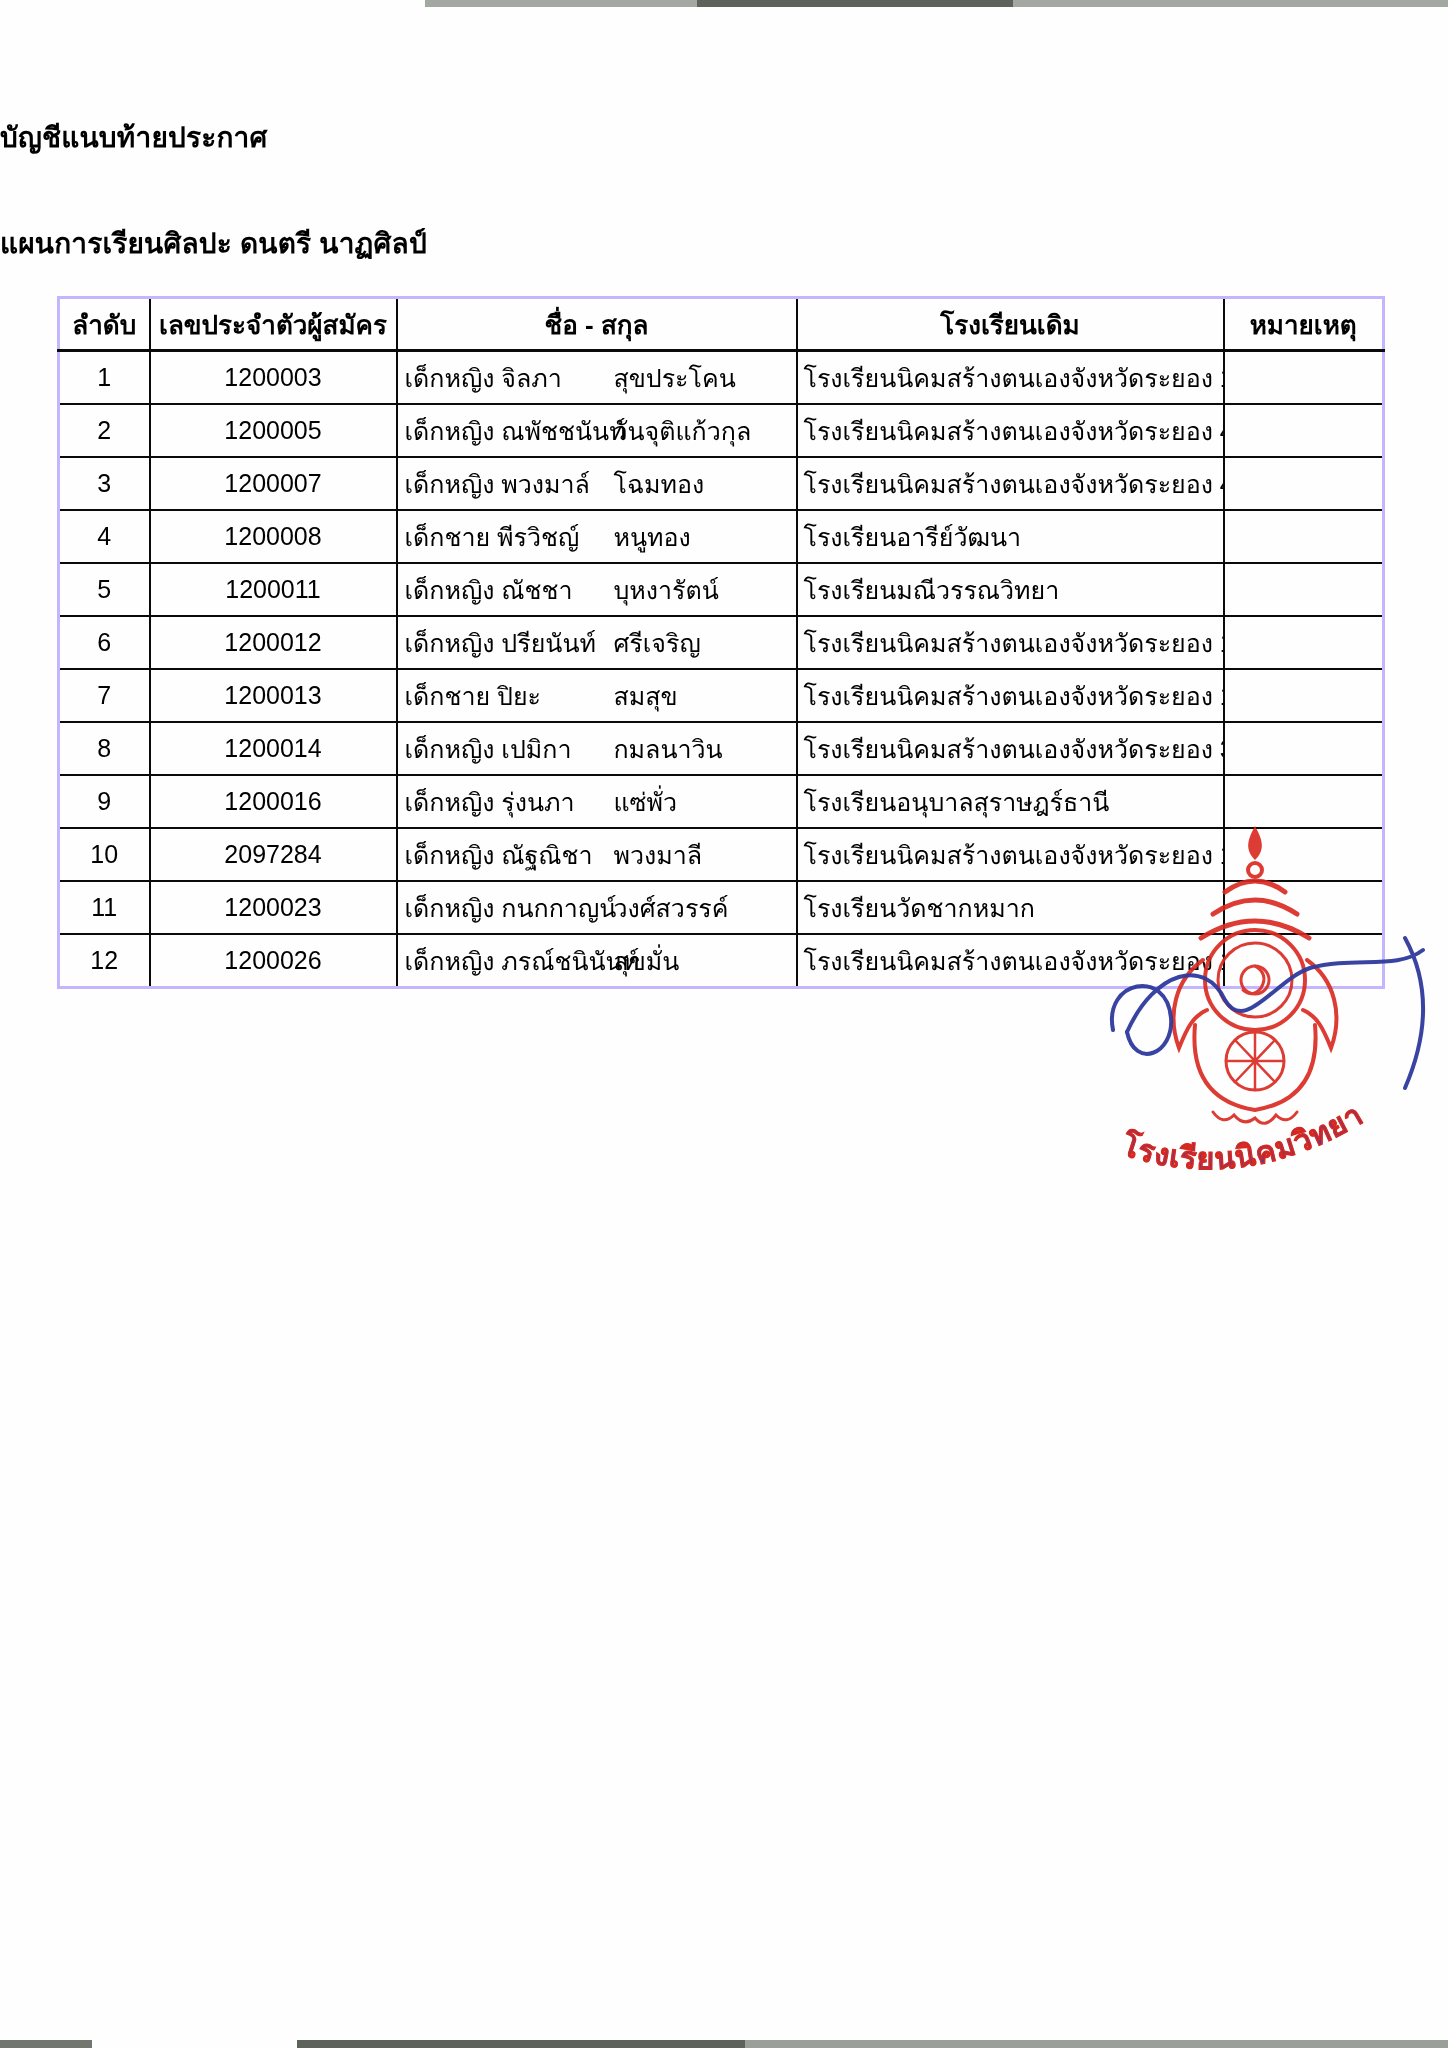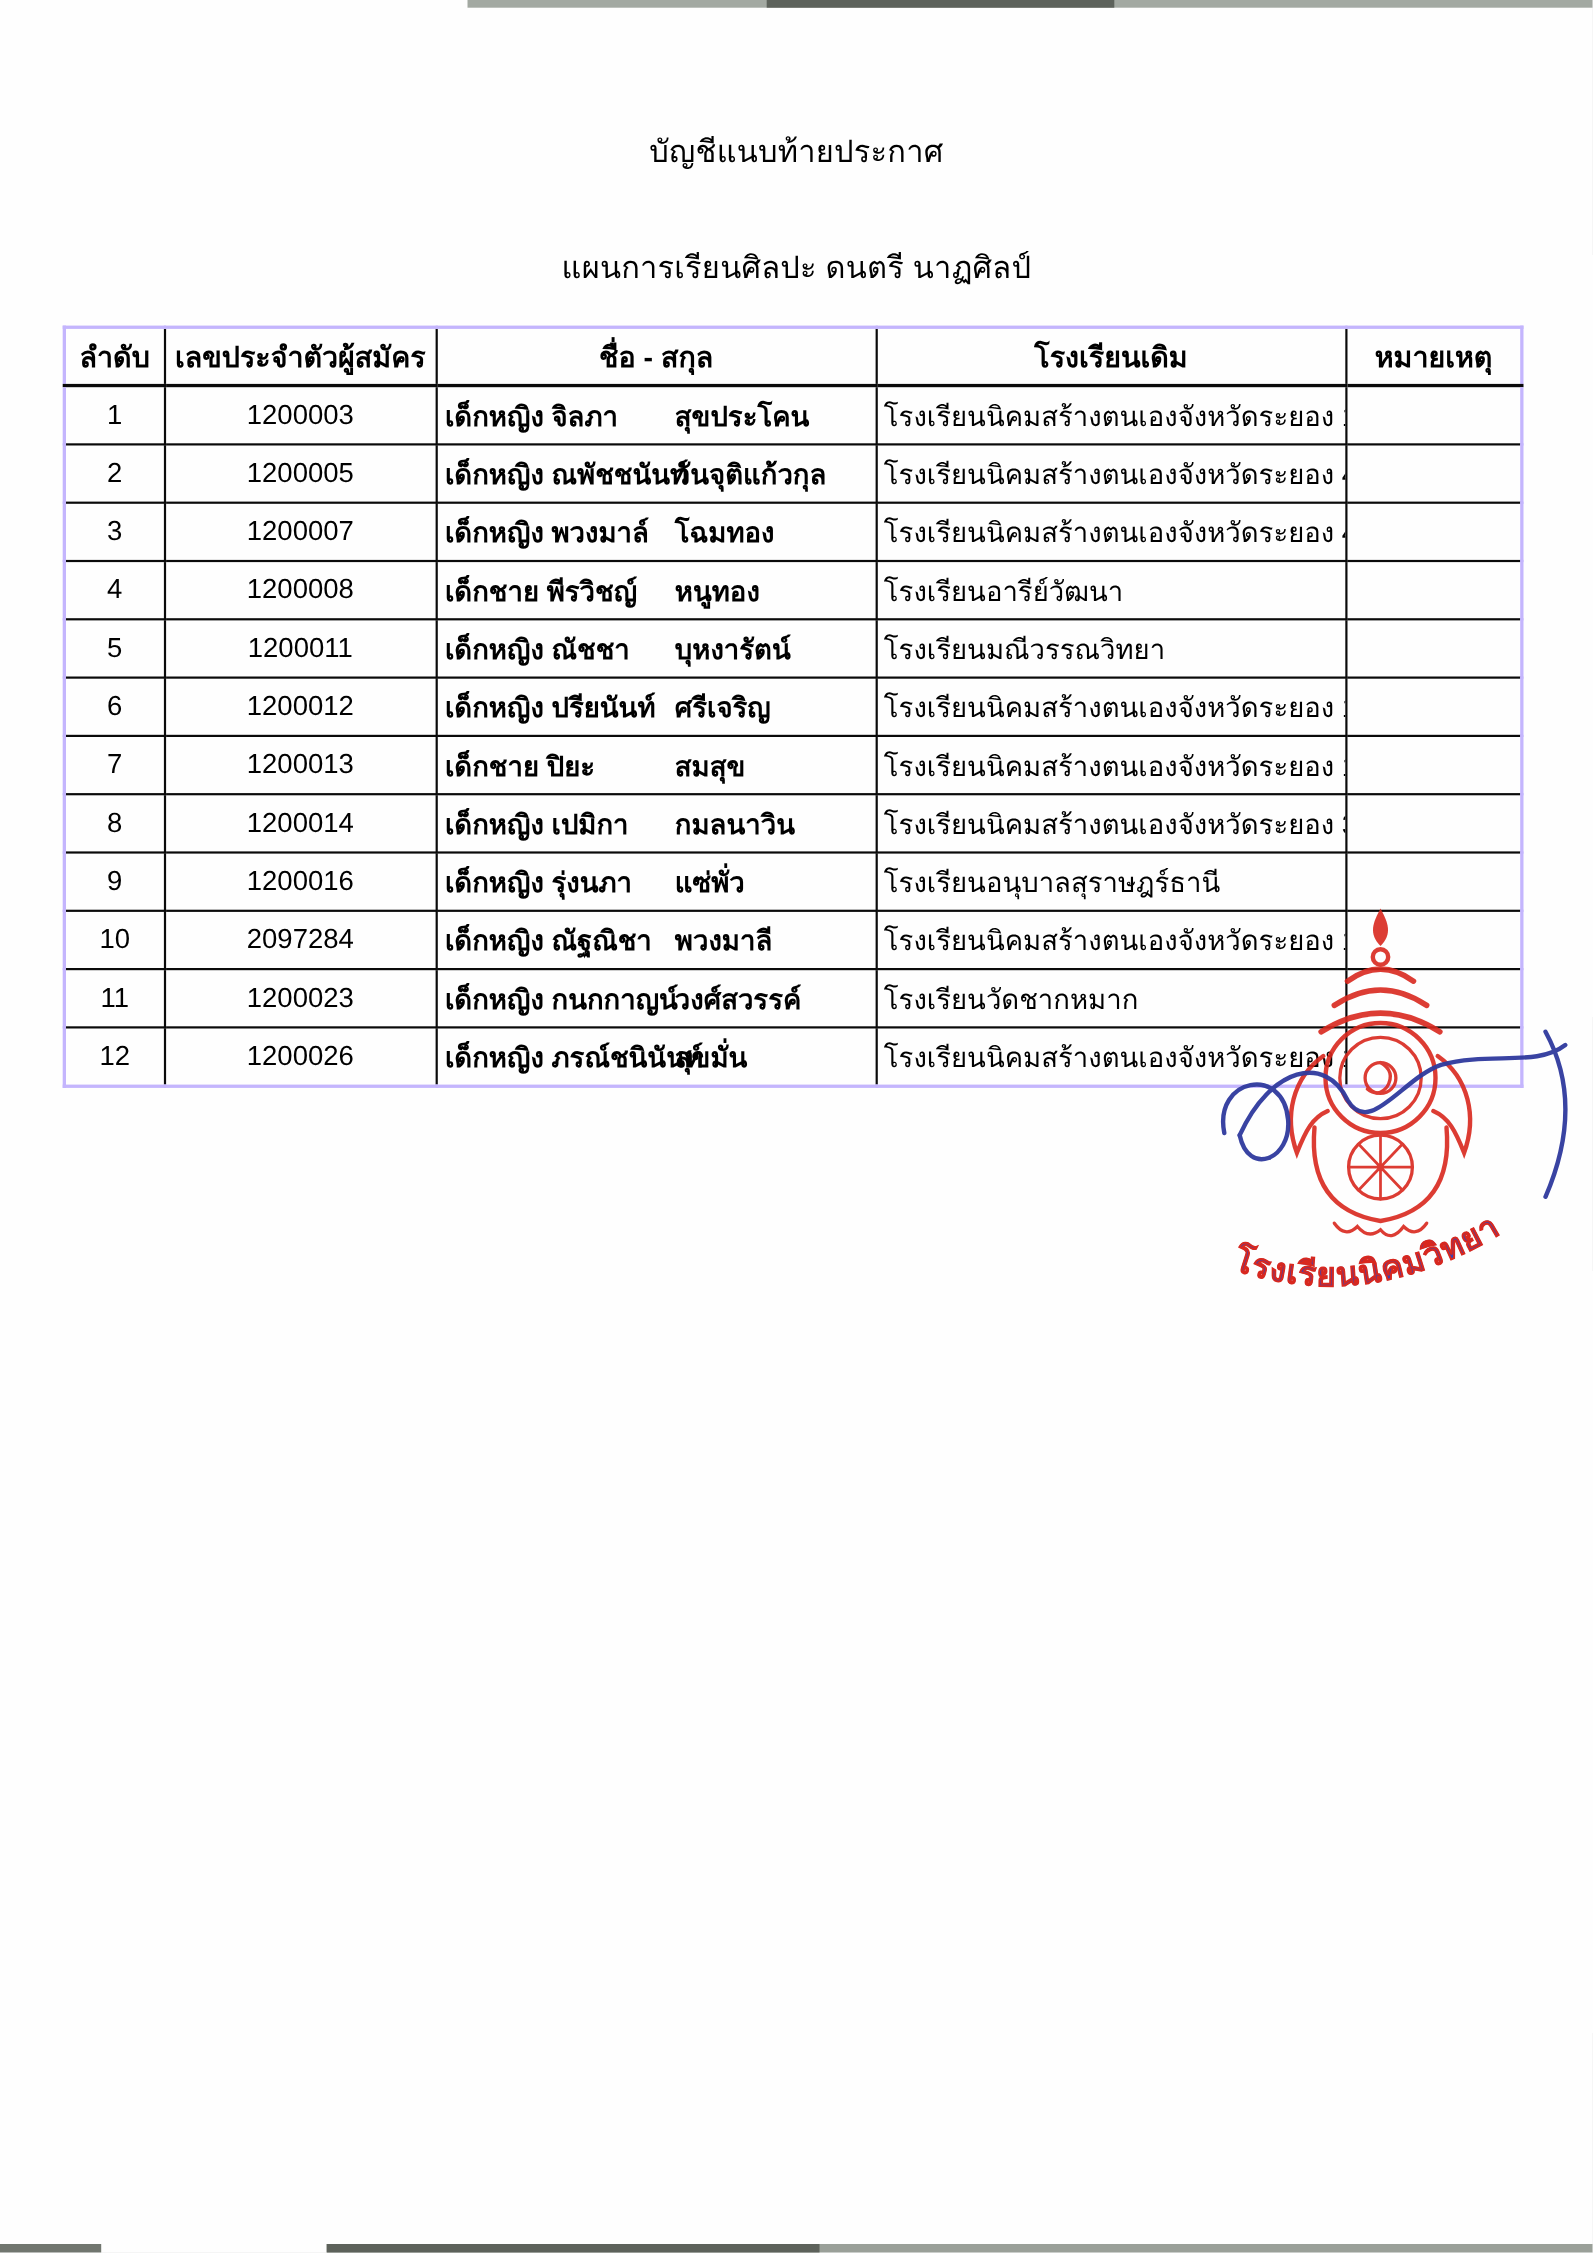--- a/index.html
+++ b/index.html
@@ -17,7 +17,7 @@
   
   .doc-title{
     position:absolute;left:0;width:100%;
-    text-align:center;font-weight:normal;font-size:28px;line-height:40px;
+    text-align:left;font-weight:bold;font-size:28px;line-height:40px;
     letter-spacing:.2px;
   }
   .t1{top:118px;}

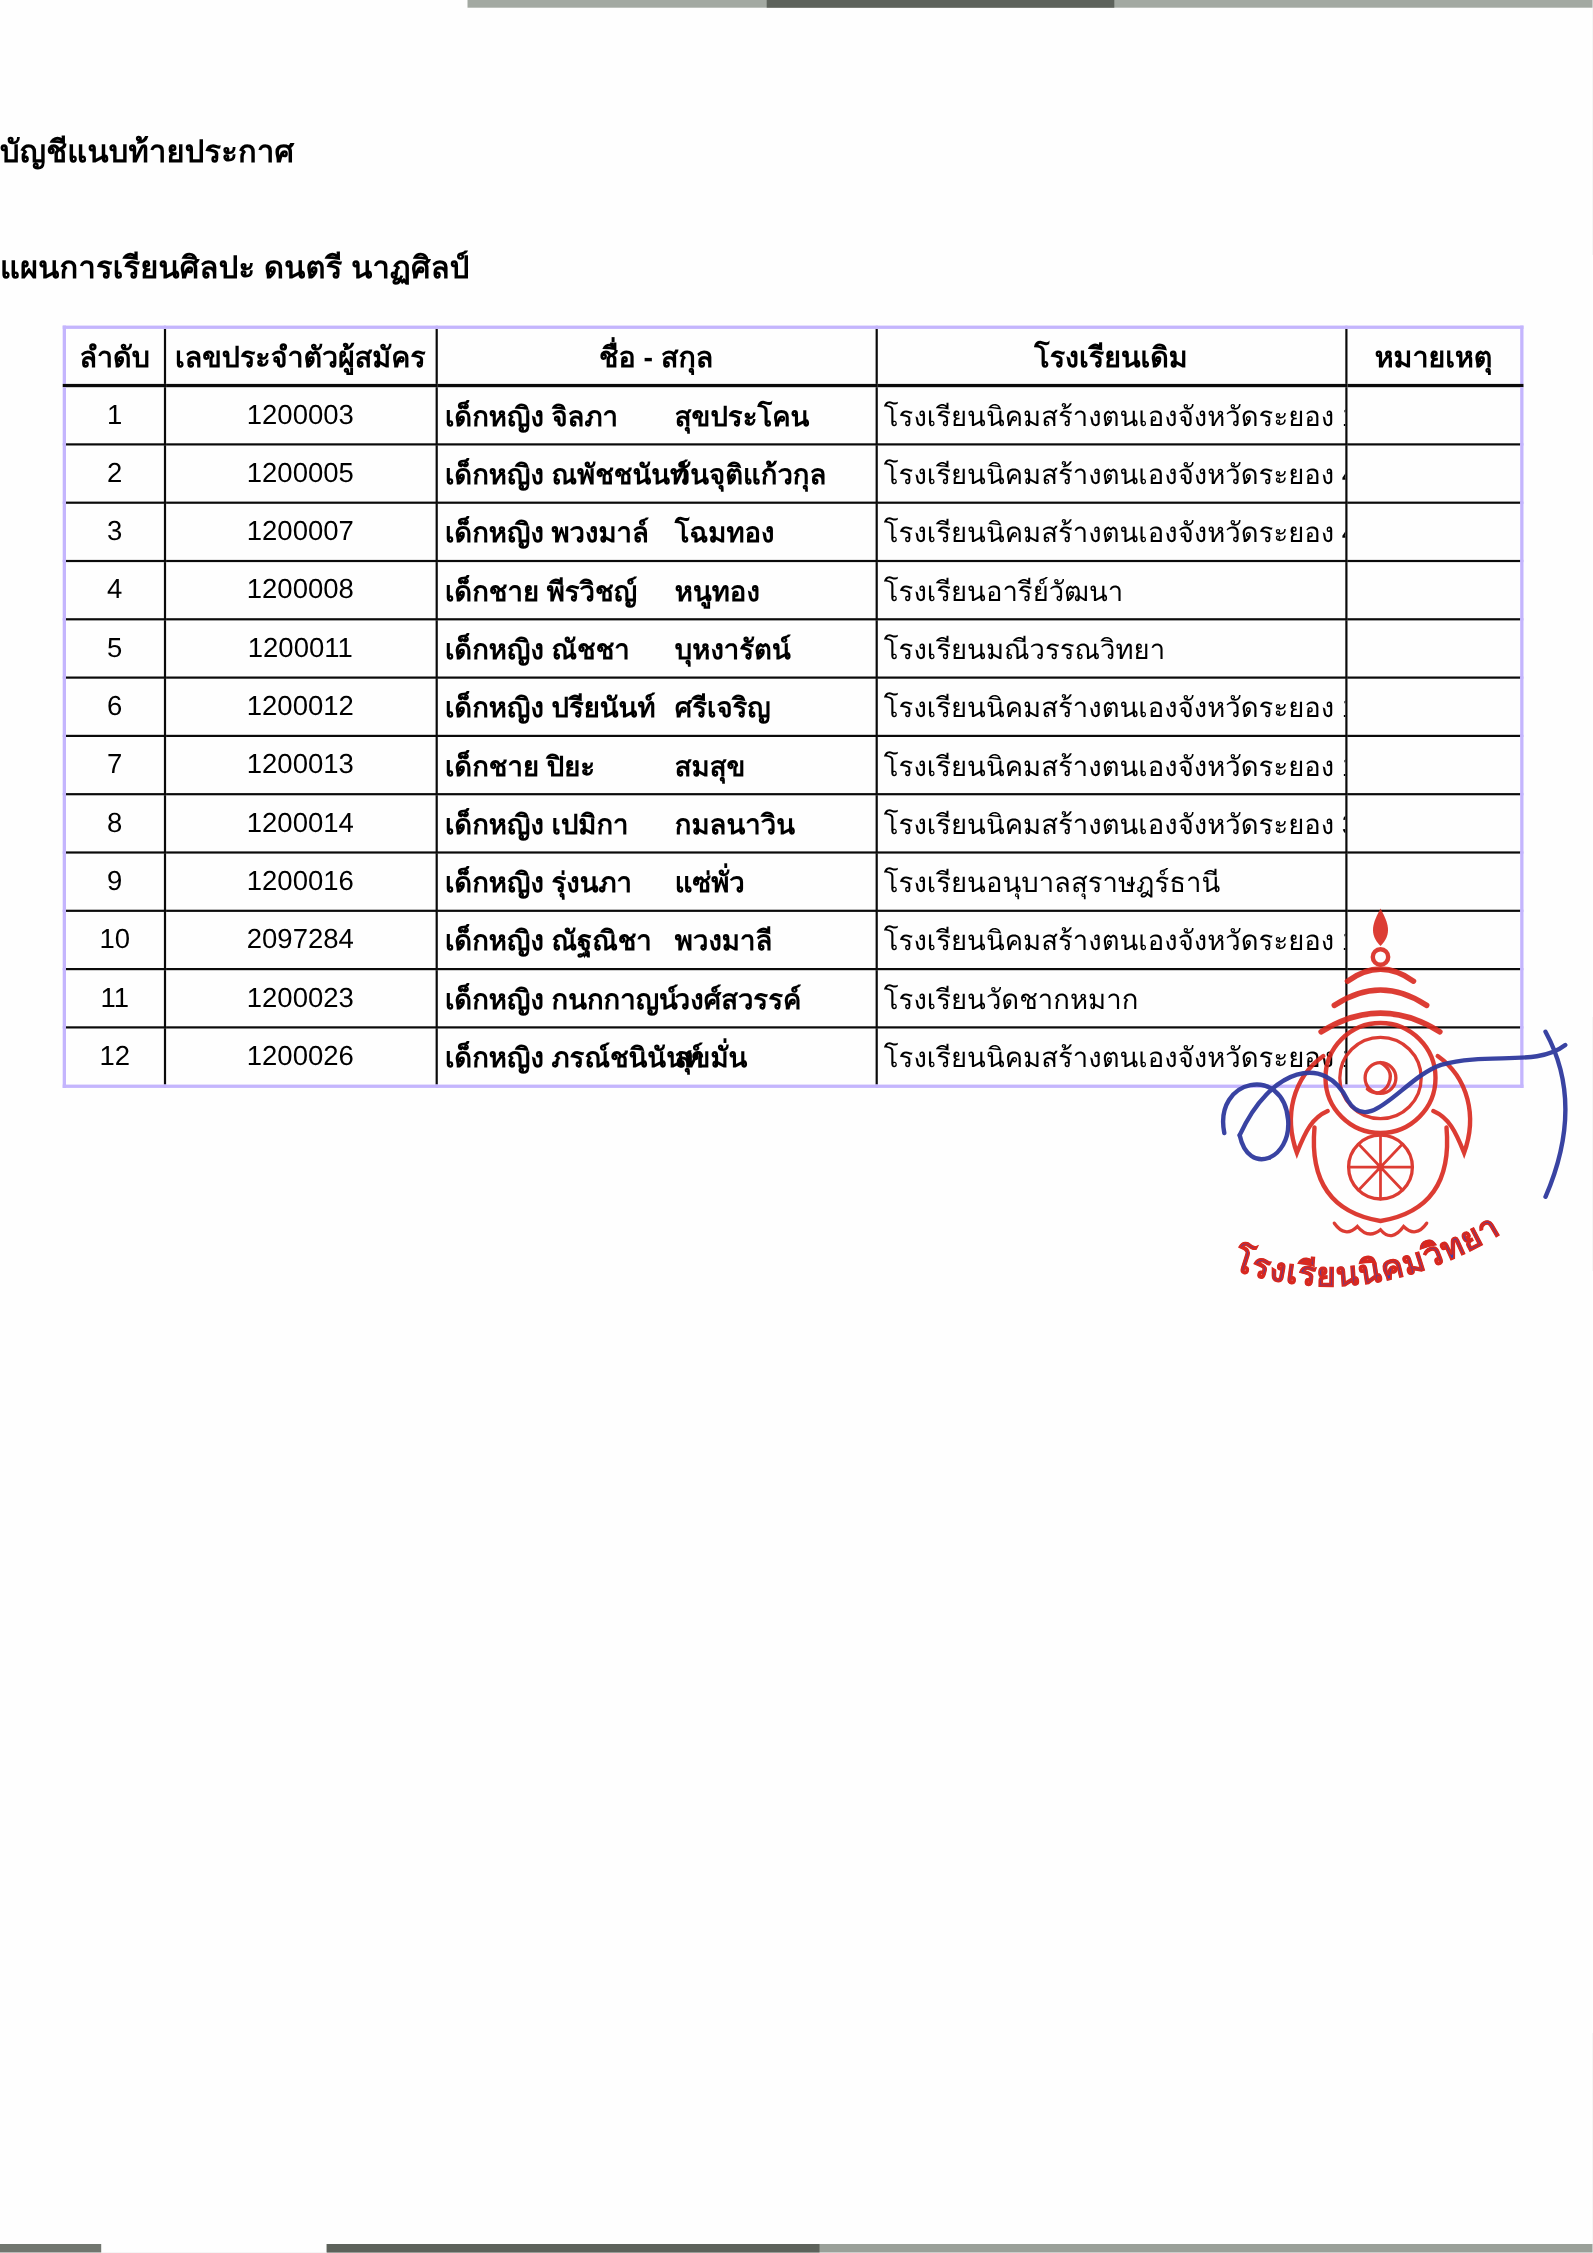--- a/index.html
+++ b/index.html
@@ -47,7 +47,7 @@
   col.w-note{width:160px;}
   .c-no{text-align:center;}
   .c-id{text-align:center;}
-  .c-name{padding:0 4px 0 7px;font-weight:bold;}
+  .c-name{padding:0 4px 0 7px;}
   .c-name .namewrap{display:flex;width:100%;}
   .c-name .given{width:54%;}
   .c-name .sur{flex:1;}

